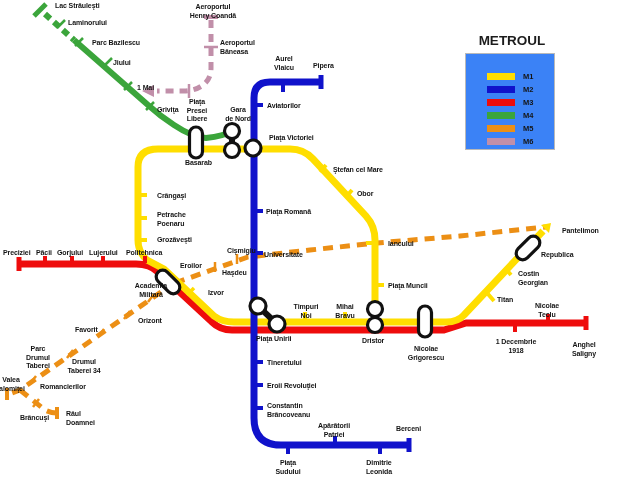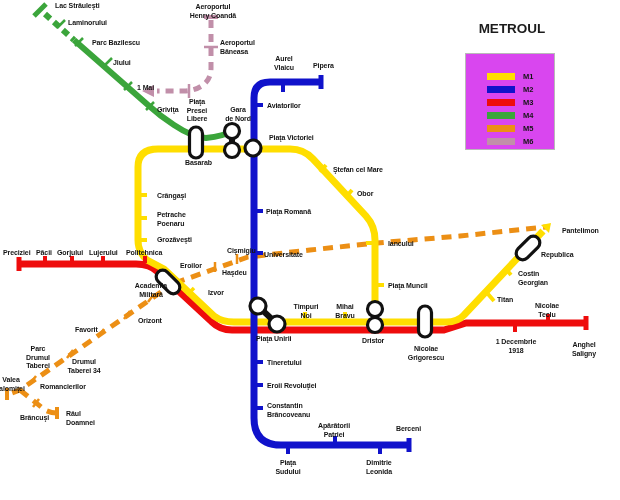--- a/index.html
+++ b/index.html
@@ -8,7 +8,7 @@
   .stage svg{position:absolute;left:0;top:0;}
   .stn{font-family:"Liberation Sans",sans-serif;font-size:7px;font-weight:bold;
        fill:#141414;letter-spacing:-0.1px;}
-  .map-title{position:absolute;left:450px;top:21px;width:124px;text-align:center;
+  .map-title{position:absolute;left:450px;top:33px;width:124px;text-align:center;
              font-size:13.5px;font-weight:bold;color:#1c1c1c;line-height:1.16;}
   .legend{position:absolute;left:465px;top:53px;width:90px;height:97px;
           background:#d946ef;border:1px solid #b9b9b9;box-sizing:border-box;

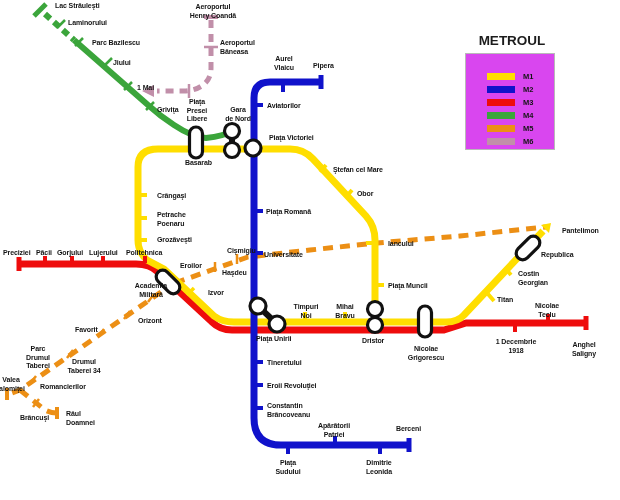--- a/index.html
+++ b/index.html
@@ -11,7 +11,7 @@
   .map-title{position:absolute;left:450px;top:33px;width:124px;text-align:center;
              font-size:13.5px;font-weight:bold;color:#1c1c1c;line-height:1.16;}
   .legend{position:absolute;left:465px;top:53px;width:90px;height:97px;
-          background:#d946ef;border:1px solid #b9b9b9;box-sizing:border-box;
+          background:#3b82f6;border:1px solid #b9b9b9;box-sizing:border-box;
           padding-top:19px;}
   .legend-row{display:flex;align-items:center;gap:8px;margin:0 0 6px 21px;height:7px;}
   .legend-swatch{width:28px;height:7px;flex:0 0 28px;}

